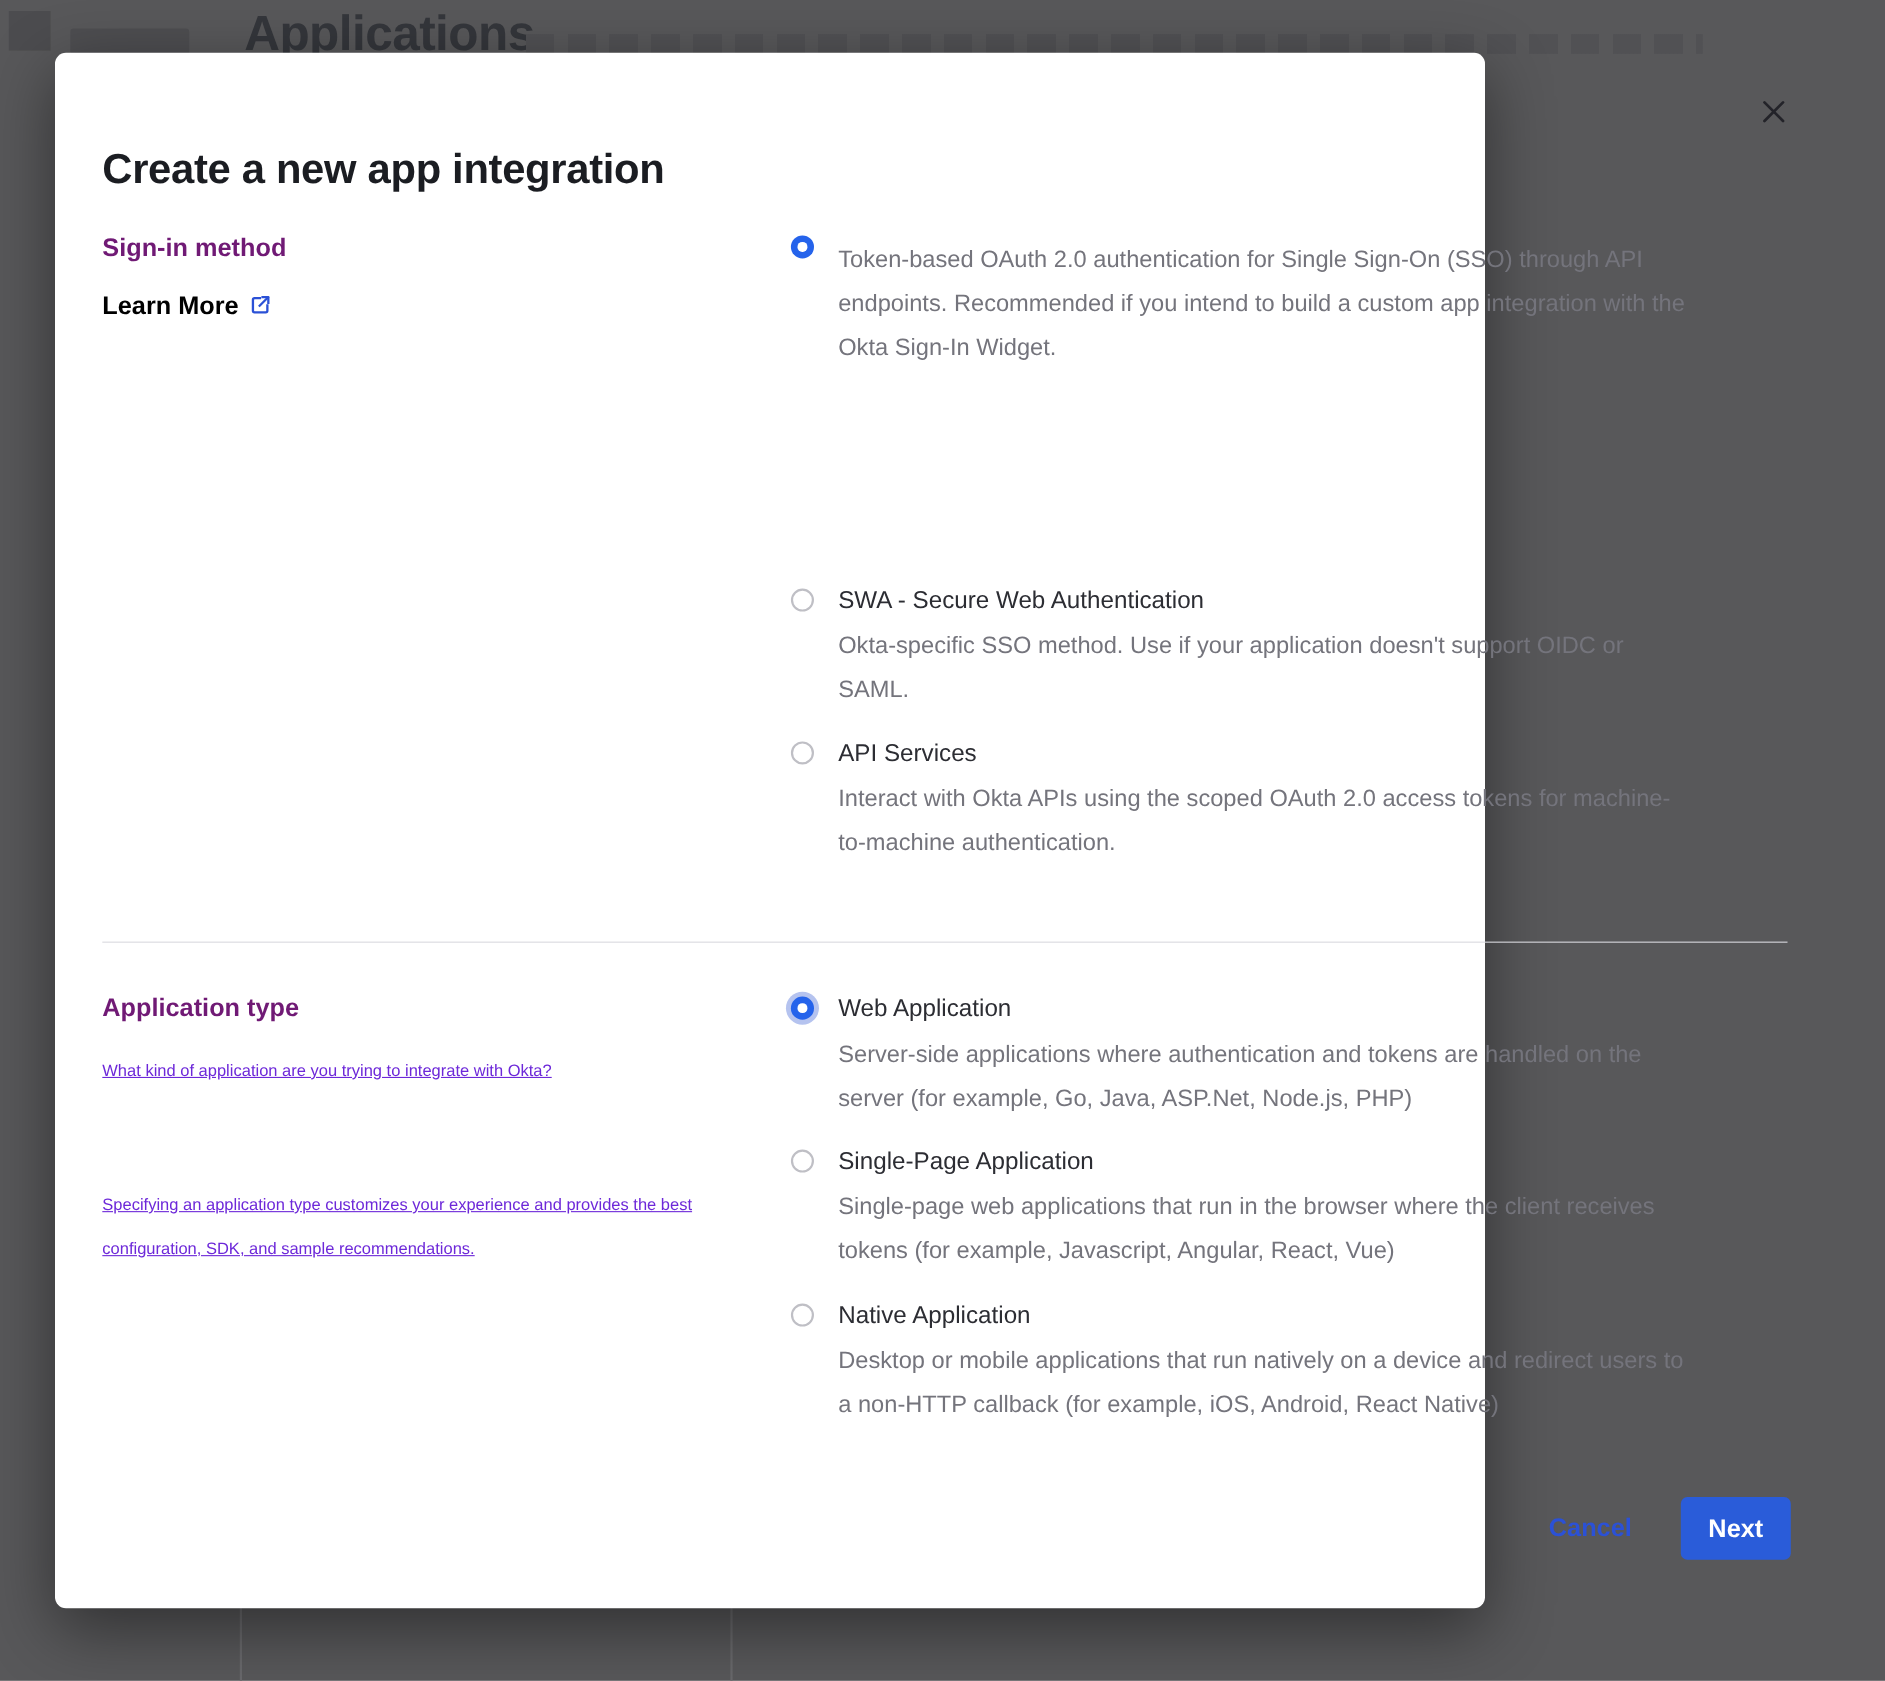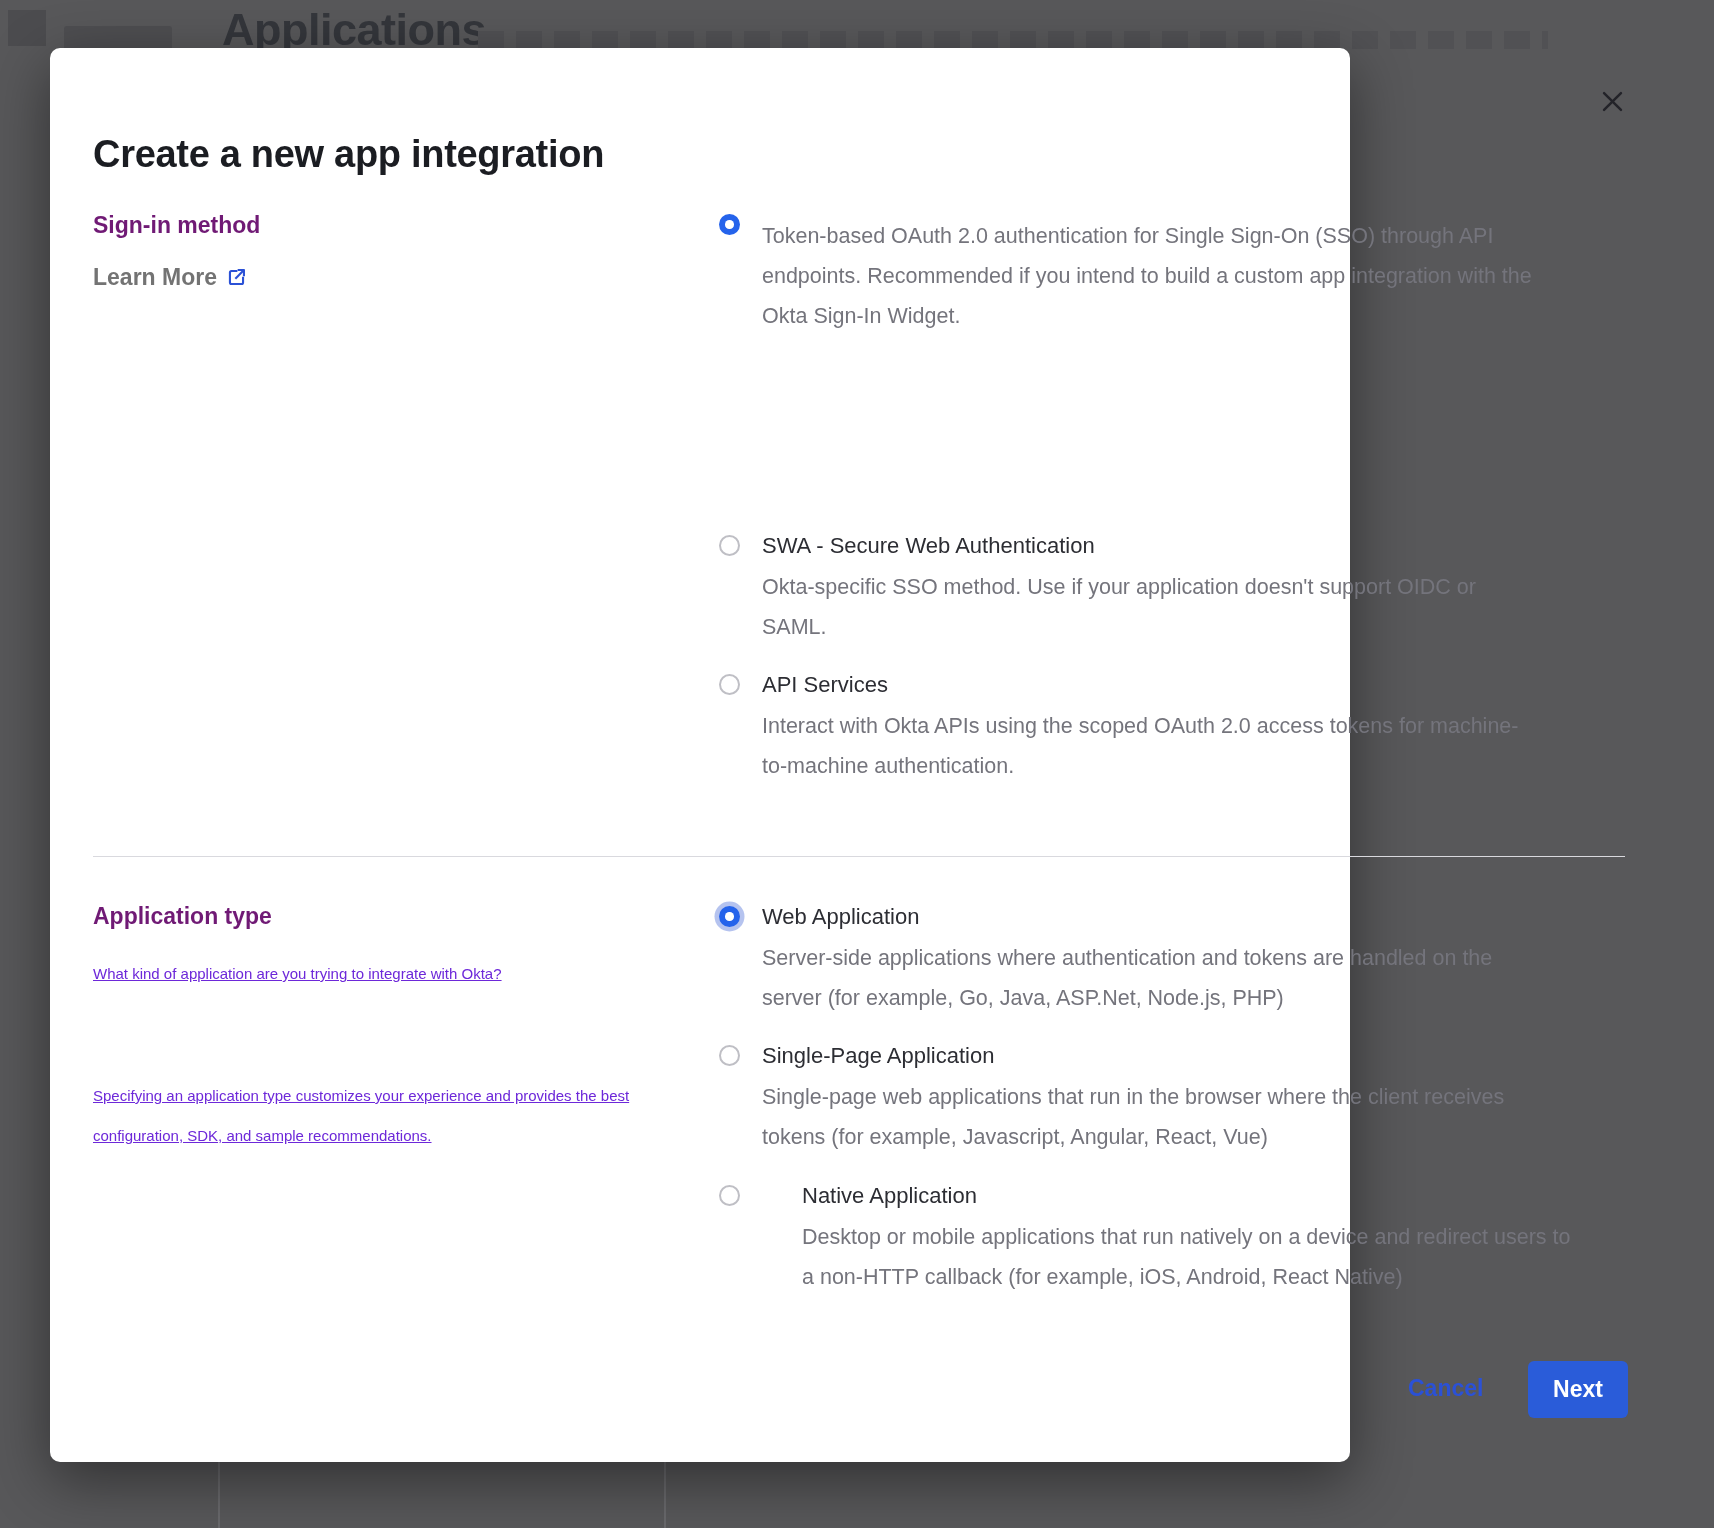--- a/index.html
+++ b/index.html
@@ -46,7 +46,7 @@
   .learn-more{
     position:absolute;left:43px;top:216px;
     display:inline-flex;align-items:center;gap:9px;
-    font-size:23px;font-weight:700;color:#737373;text-decoration:none;cursor:pointer;
+    font-size:23px;font-weight:700;color:#000000;text-decoration:none;cursor:pointer;
   }
   .divider{
     position:absolute;left:43px;top:808px;width:1532px;height:1px;background:#d9d9de;

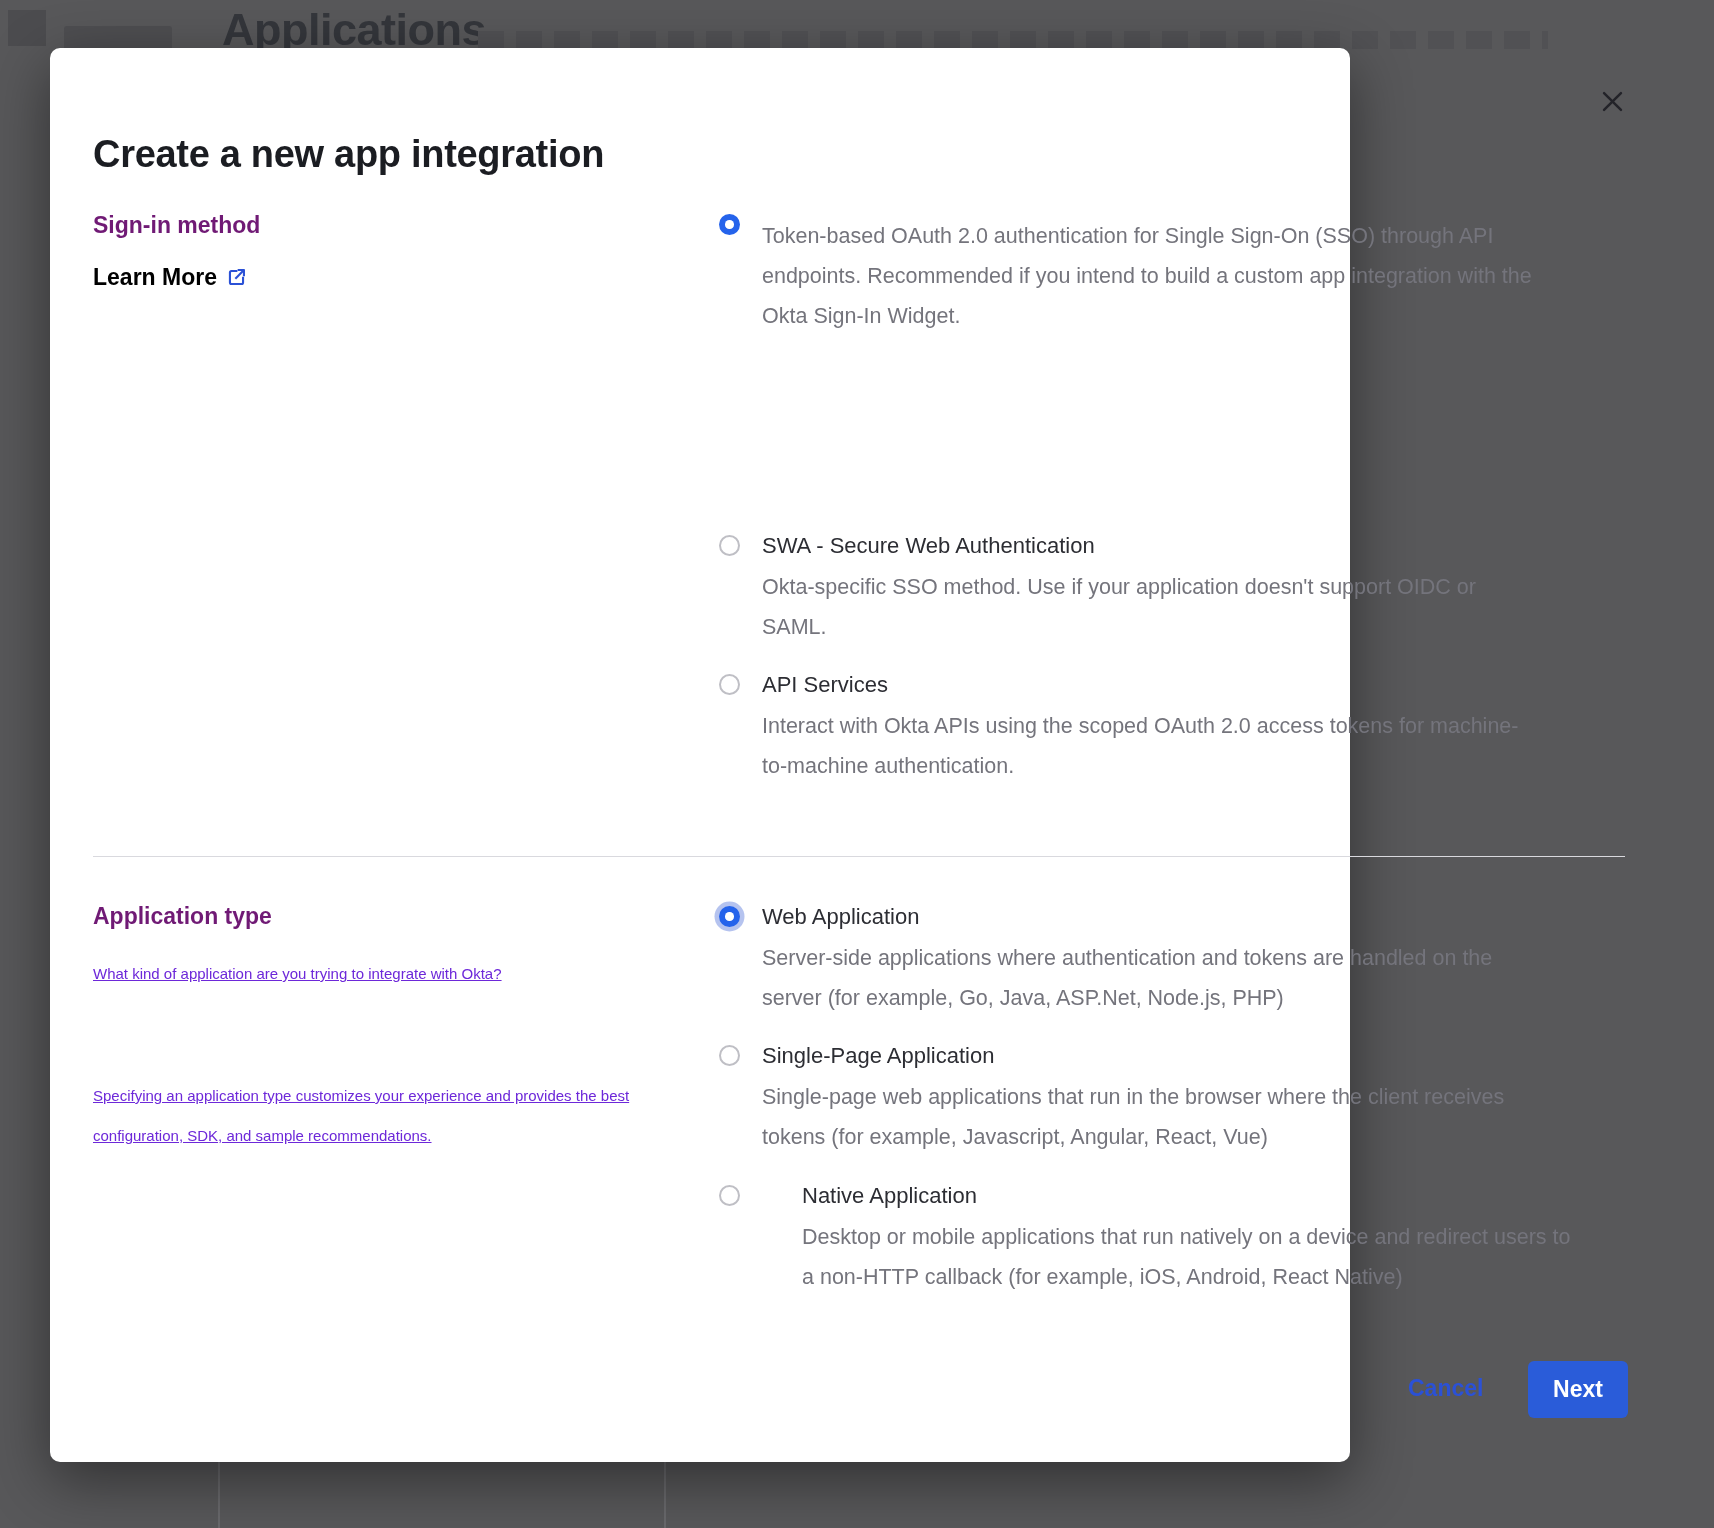--- a/index.html
+++ b/index.html
@@ -176,7 +176,7 @@
     </span>
   </div>
 
-  <div class="opt" style="top:1133px;gap:40px;">
+  <div class="opt" style="top:1133px;">
     <span class="radio"></span>
     <span class="opt-text">
       <span class="opt-label" style="display:block;">Native Application</span>

